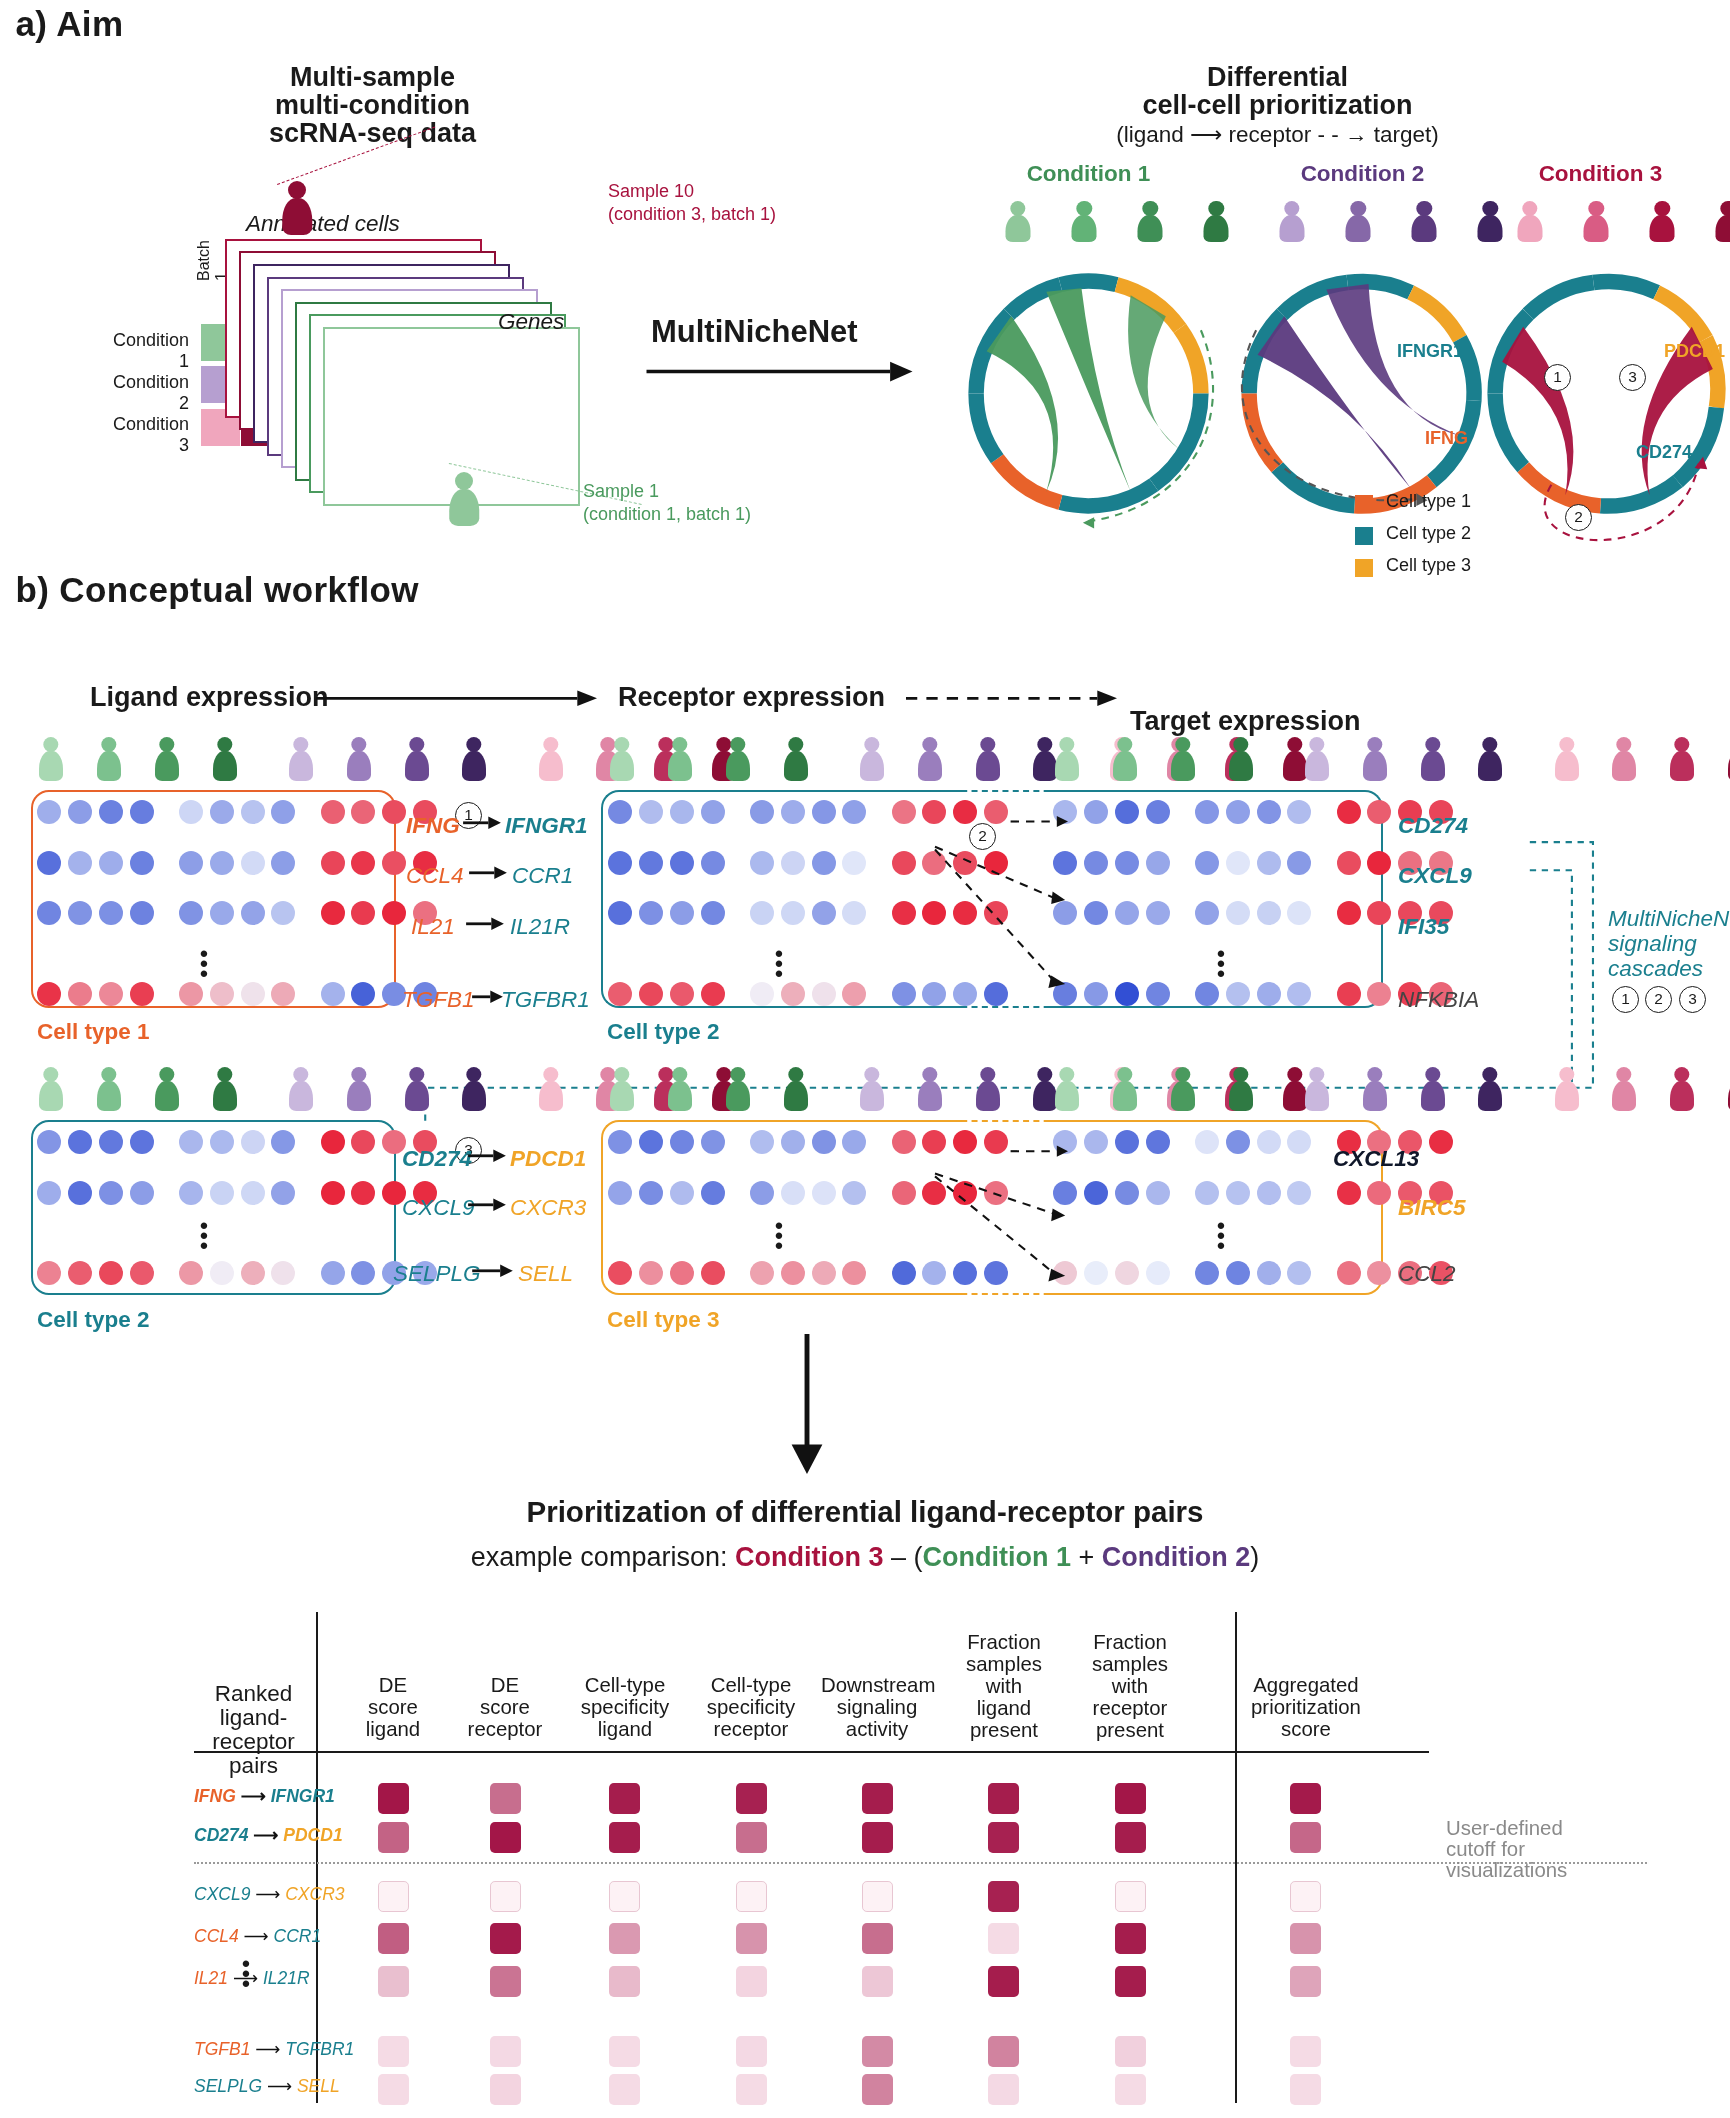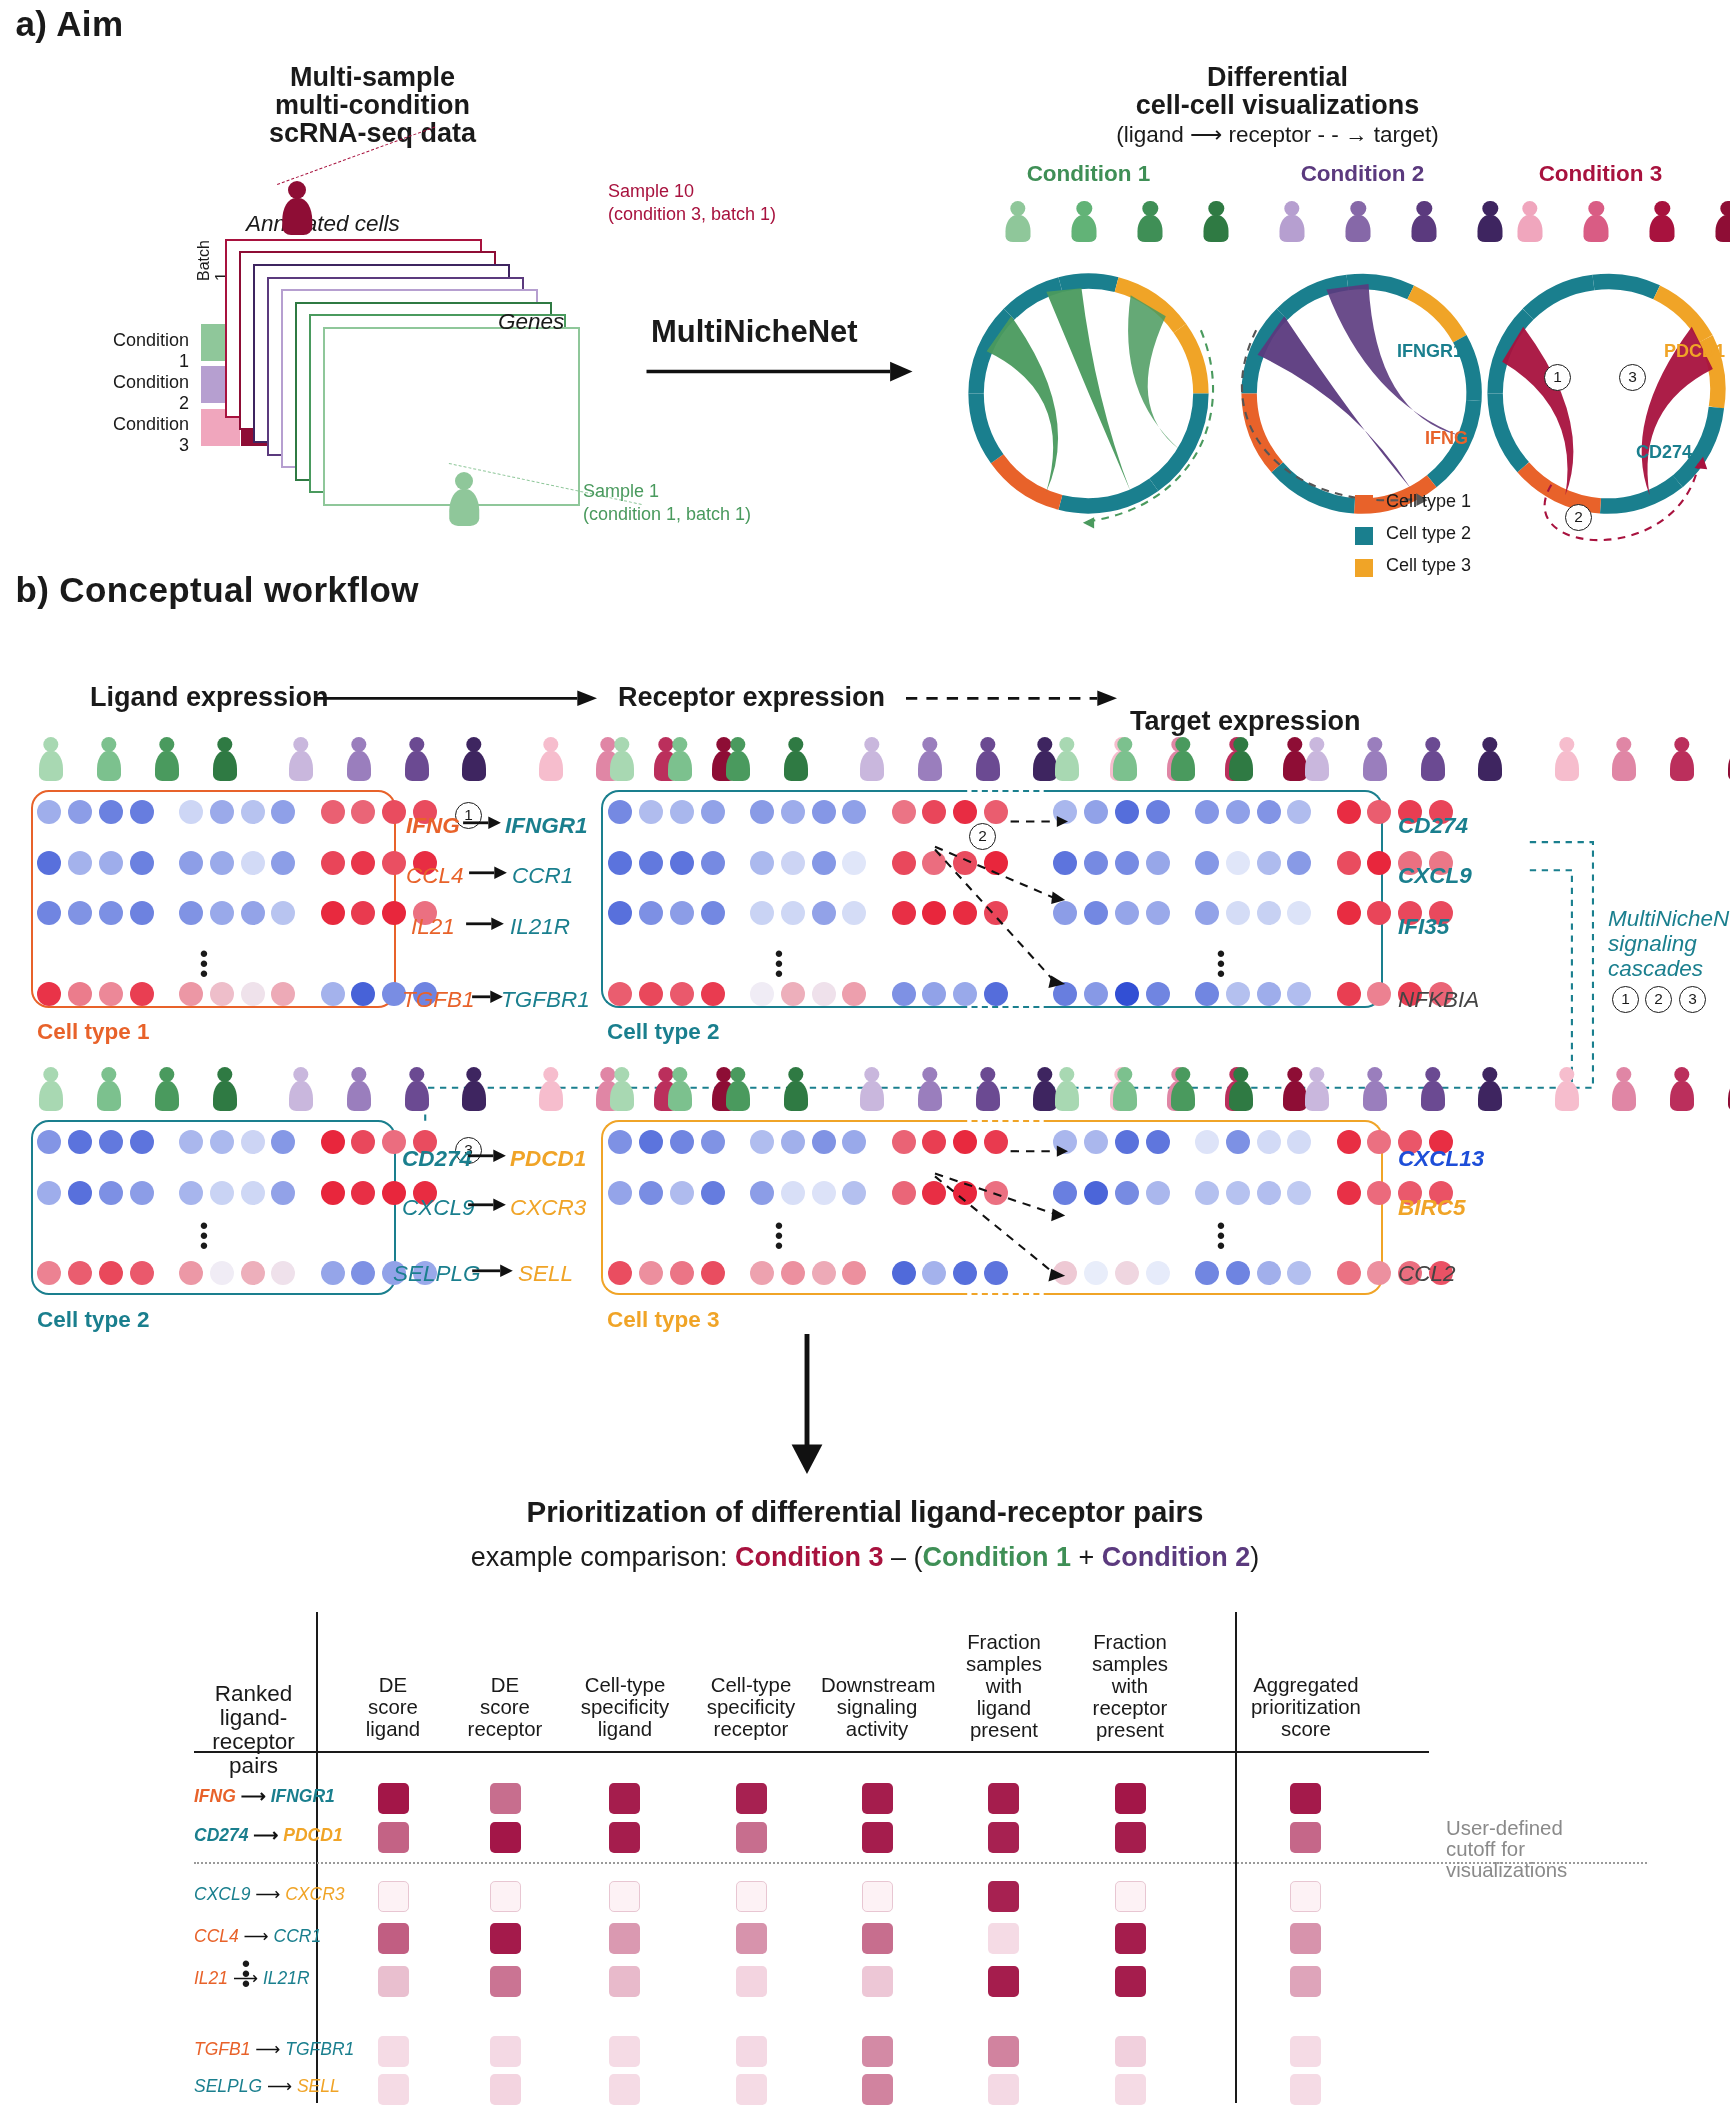--- a/index.html
+++ b/index.html
@@ -61,7 +61,7 @@
 
 <div class="abs ctr bold t26" style="left:1081px;top:63px;width:393px;line-height:28px;">
   <div>Differential</div>
-  <div>cell-cell visualizations</div>
+  <div>cell-cell prioritization</div>
 </div>
 <div class="abs ctr t22" style="left:1081px;top:121px;width:393px;">(ligand ⟶ receptor - - → target)</div>
 

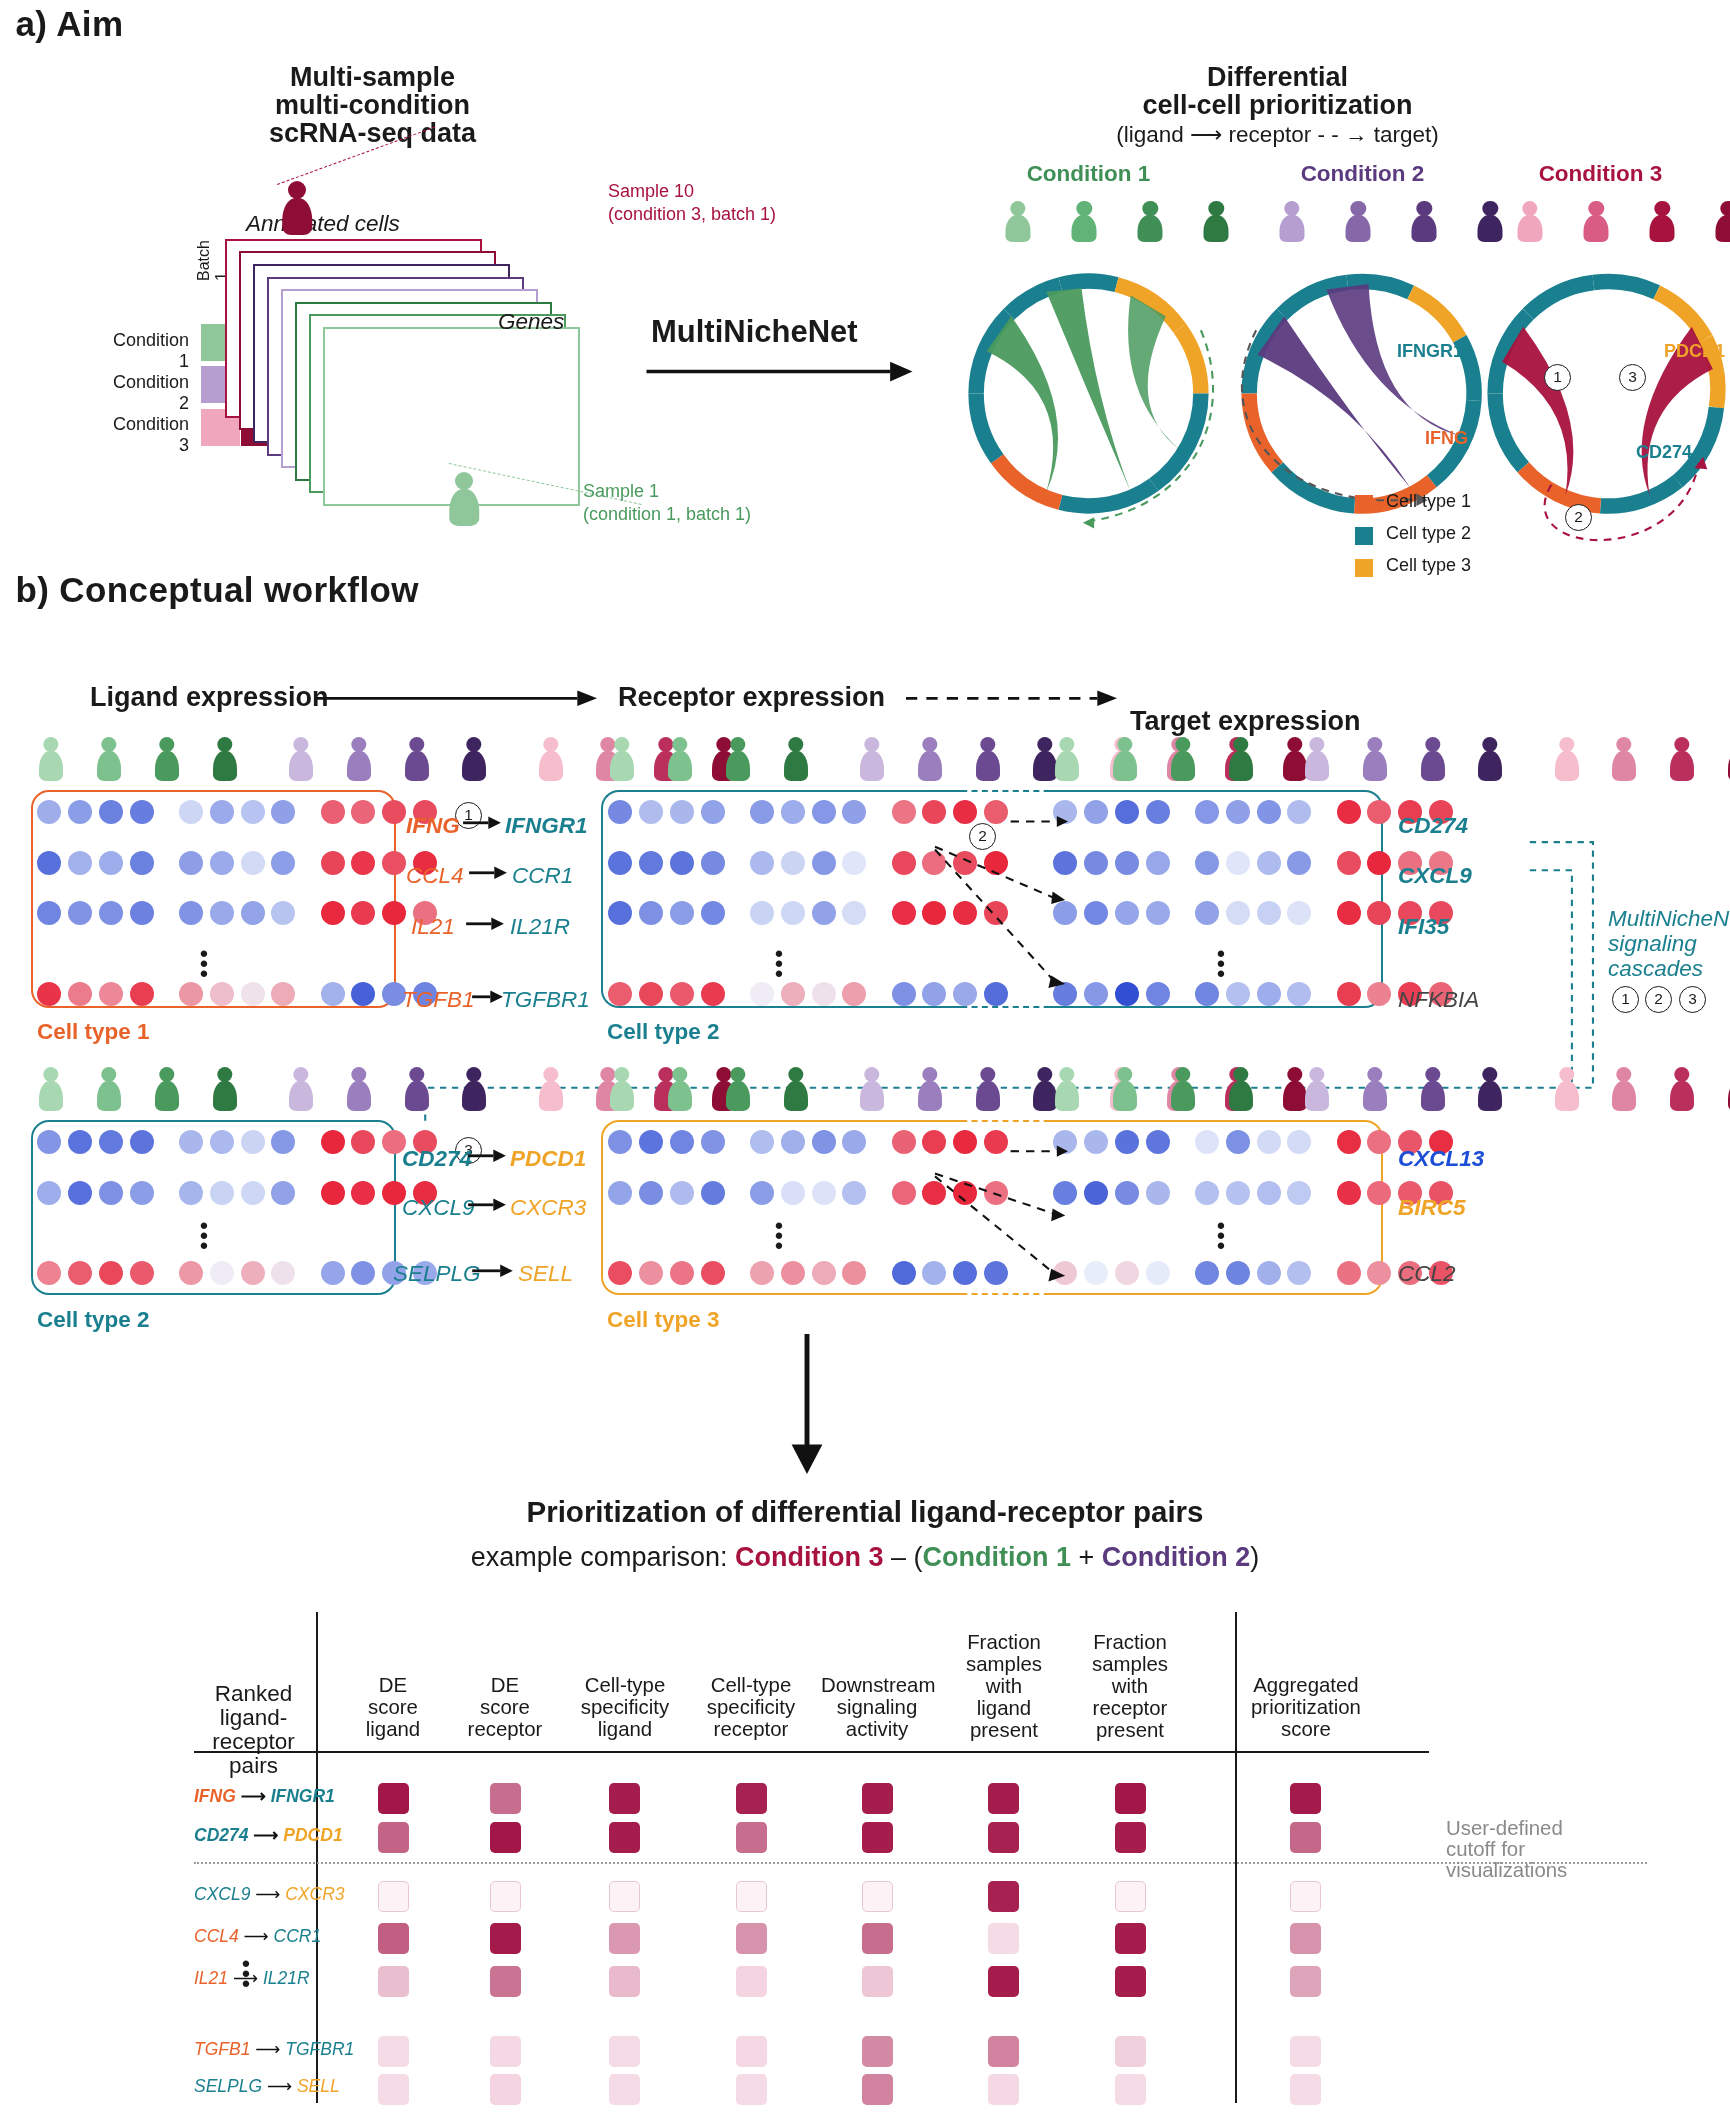--- a/index.html
+++ b/index.html
@@ -588,7 +588,7 @@
     <polygon points="40,5 58,14 40,23" fill="#111"></polygon>
   </svg>
 
-<div class="abs ital bold t22" style="left:1398px;top:1146px;color:#1d4ed8;">CXCL13</div>
+<div class="abs ital bold t22" style="left:1333px;top:1146px;color:#0f172a;">CXCL13</div>
 <div class="abs ital bold t22" style="left:1398px;top:1195px;color:#f0a427;">BIRC5</div>
 <div class="abs ital t22" style="left:1398px;top:1261px;color:#444;">CCL2</div>
 

